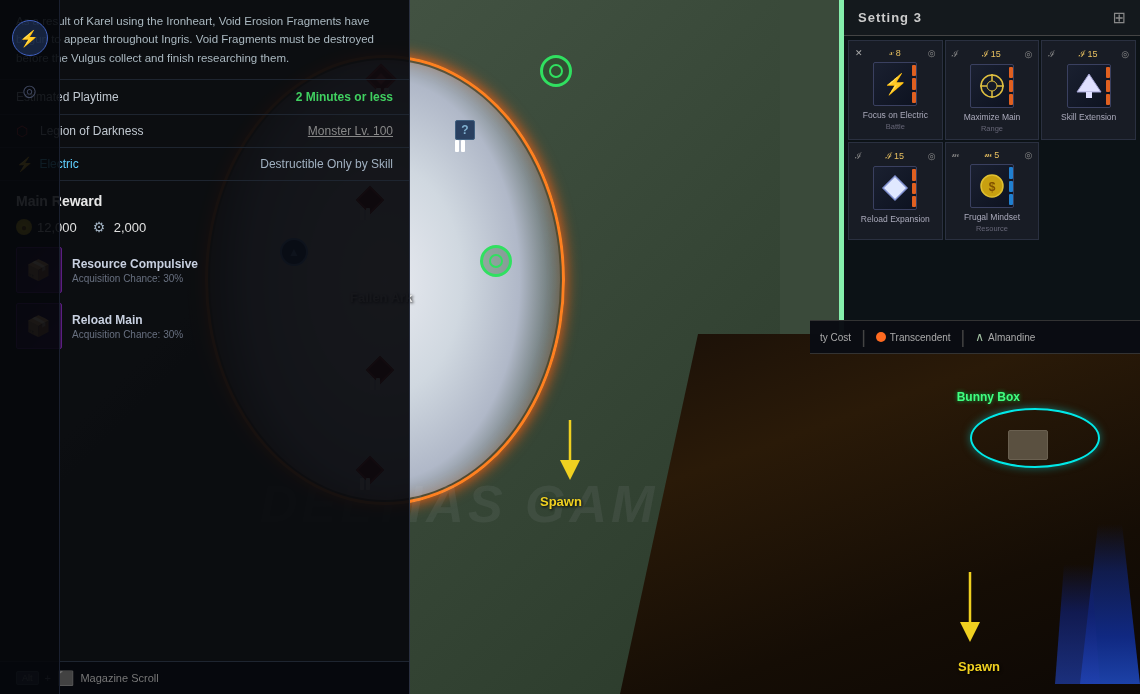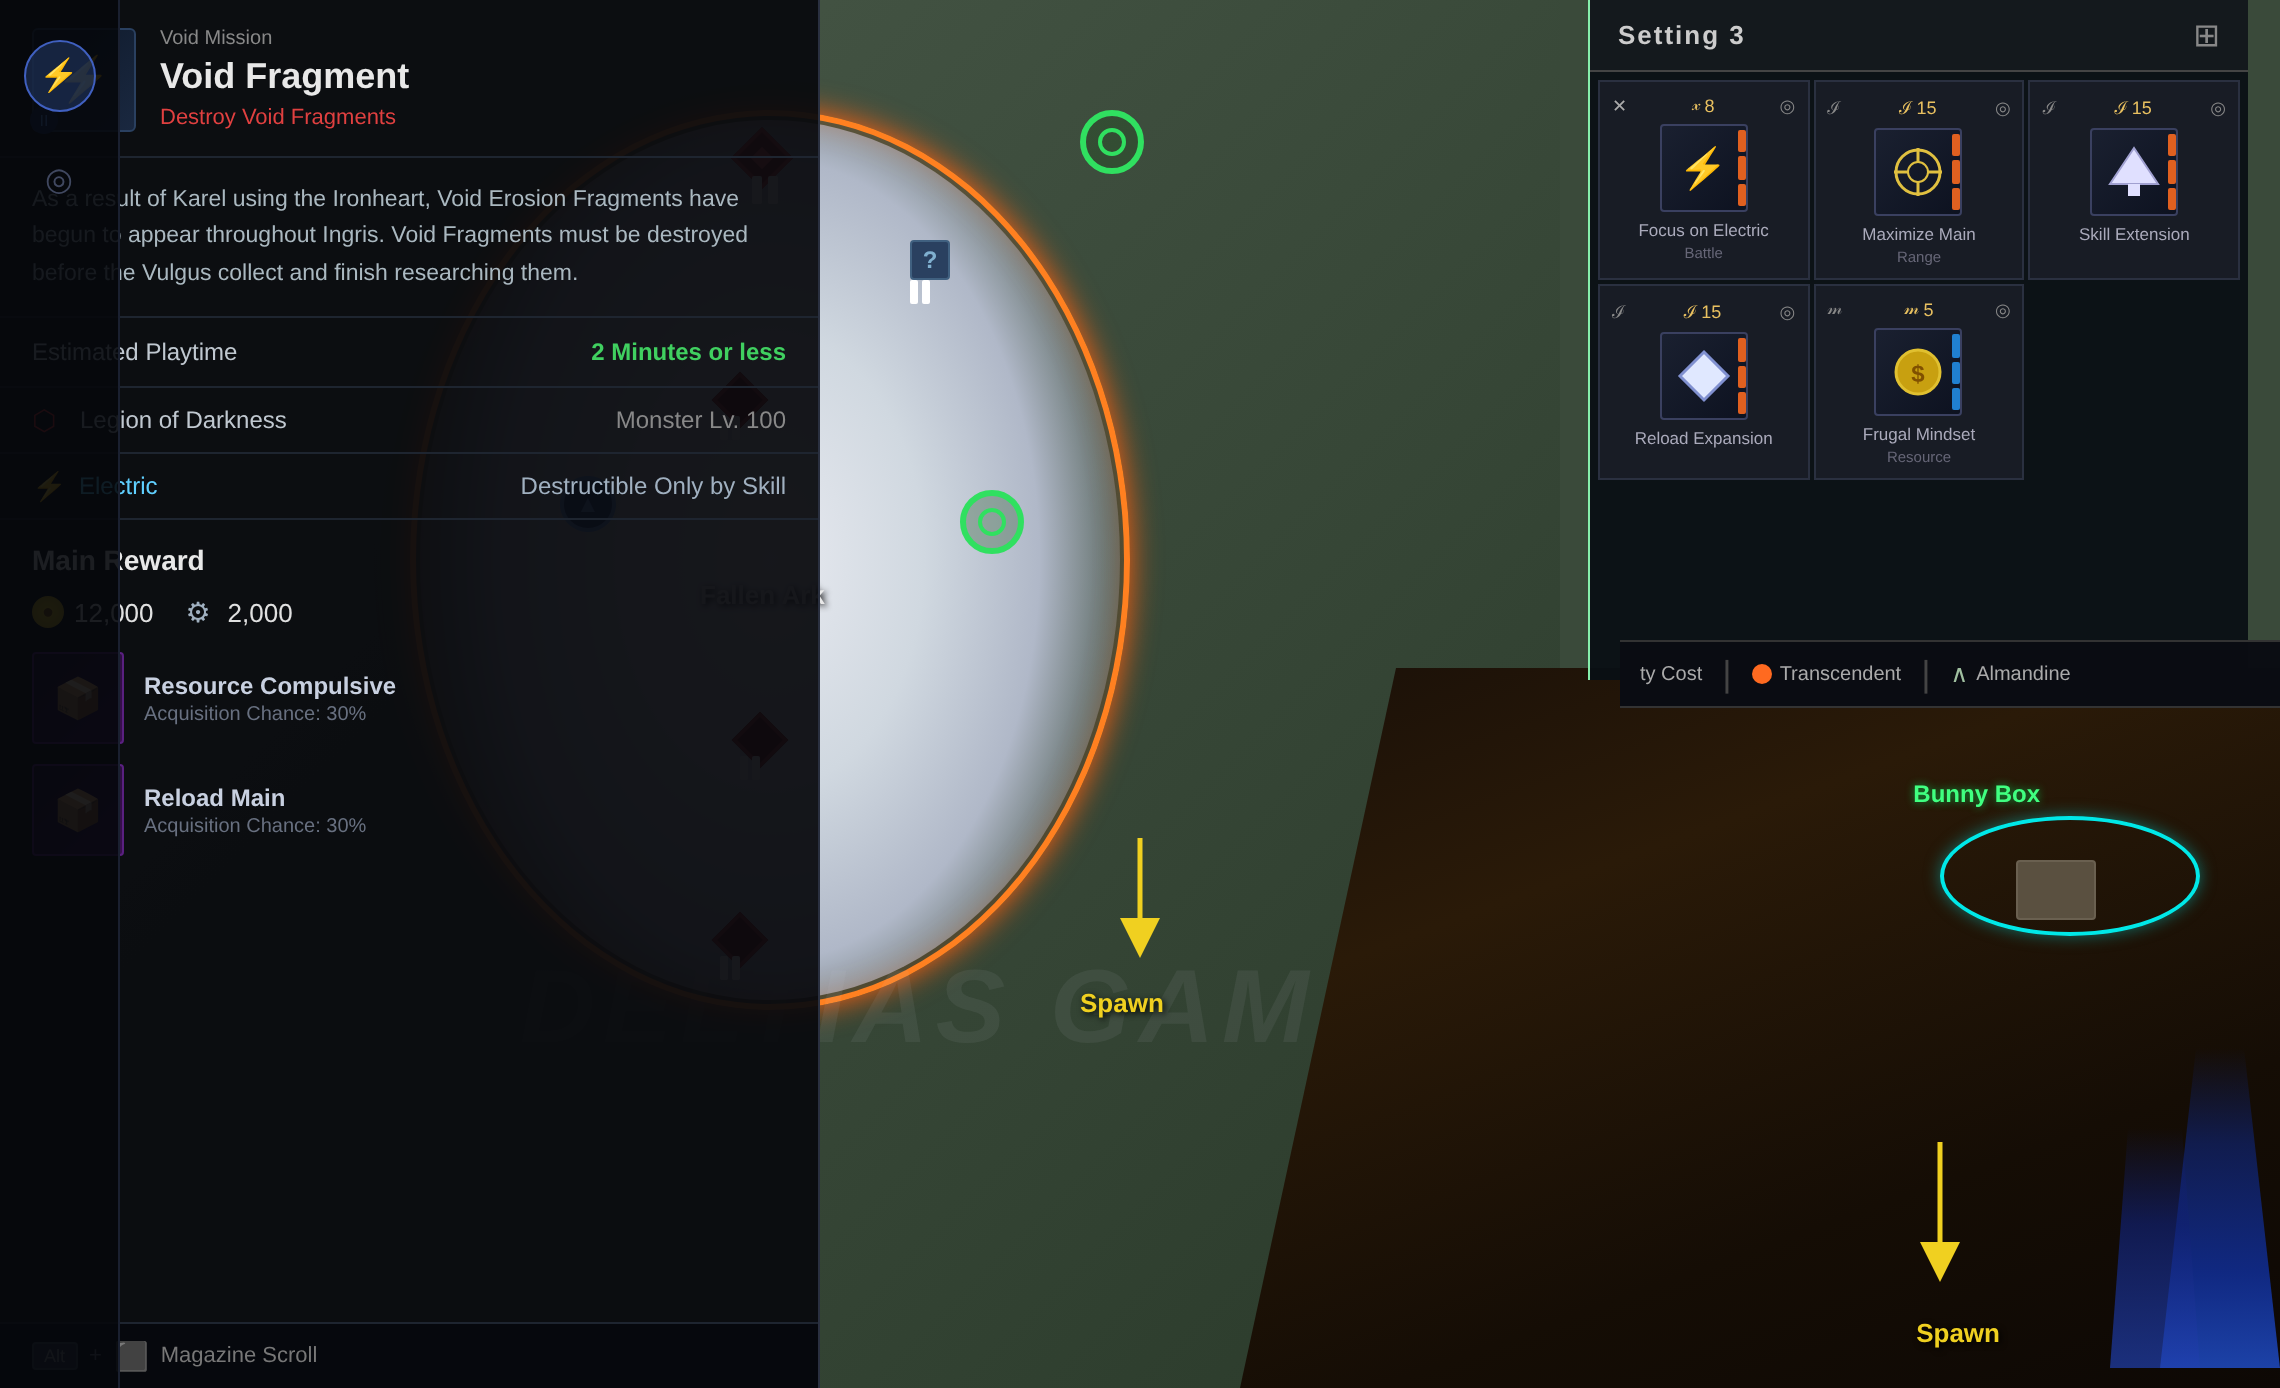--- a/index.html
+++ b/index.html
@@ -963,17 +963,6 @@
 
 <div class="mission-panel">
 
-  <div class="mission-header">
-    <div class="mission-icon-box">
-      <span class="mission-icon-lightning">⚡</span>
-      <div class="mission-icon-badge">II</div>
-    </div>
-    <div class="mission-title-area">
-      <div class="mission-type">Void Mission</div>
-      <div class="mission-name">Void Fragment</div>
-      <div class="mission-subtitle">Destroy Void Fragments</div>
-    </div>
-  </div>
 
   <div class="mission-description">As a result of Karel using the Ironheart, Void Erosion Fragments have begun to appear throughout Ingris. Void Fragments must be destroyed before the Vulgus collect and finish researching them.</div>
 

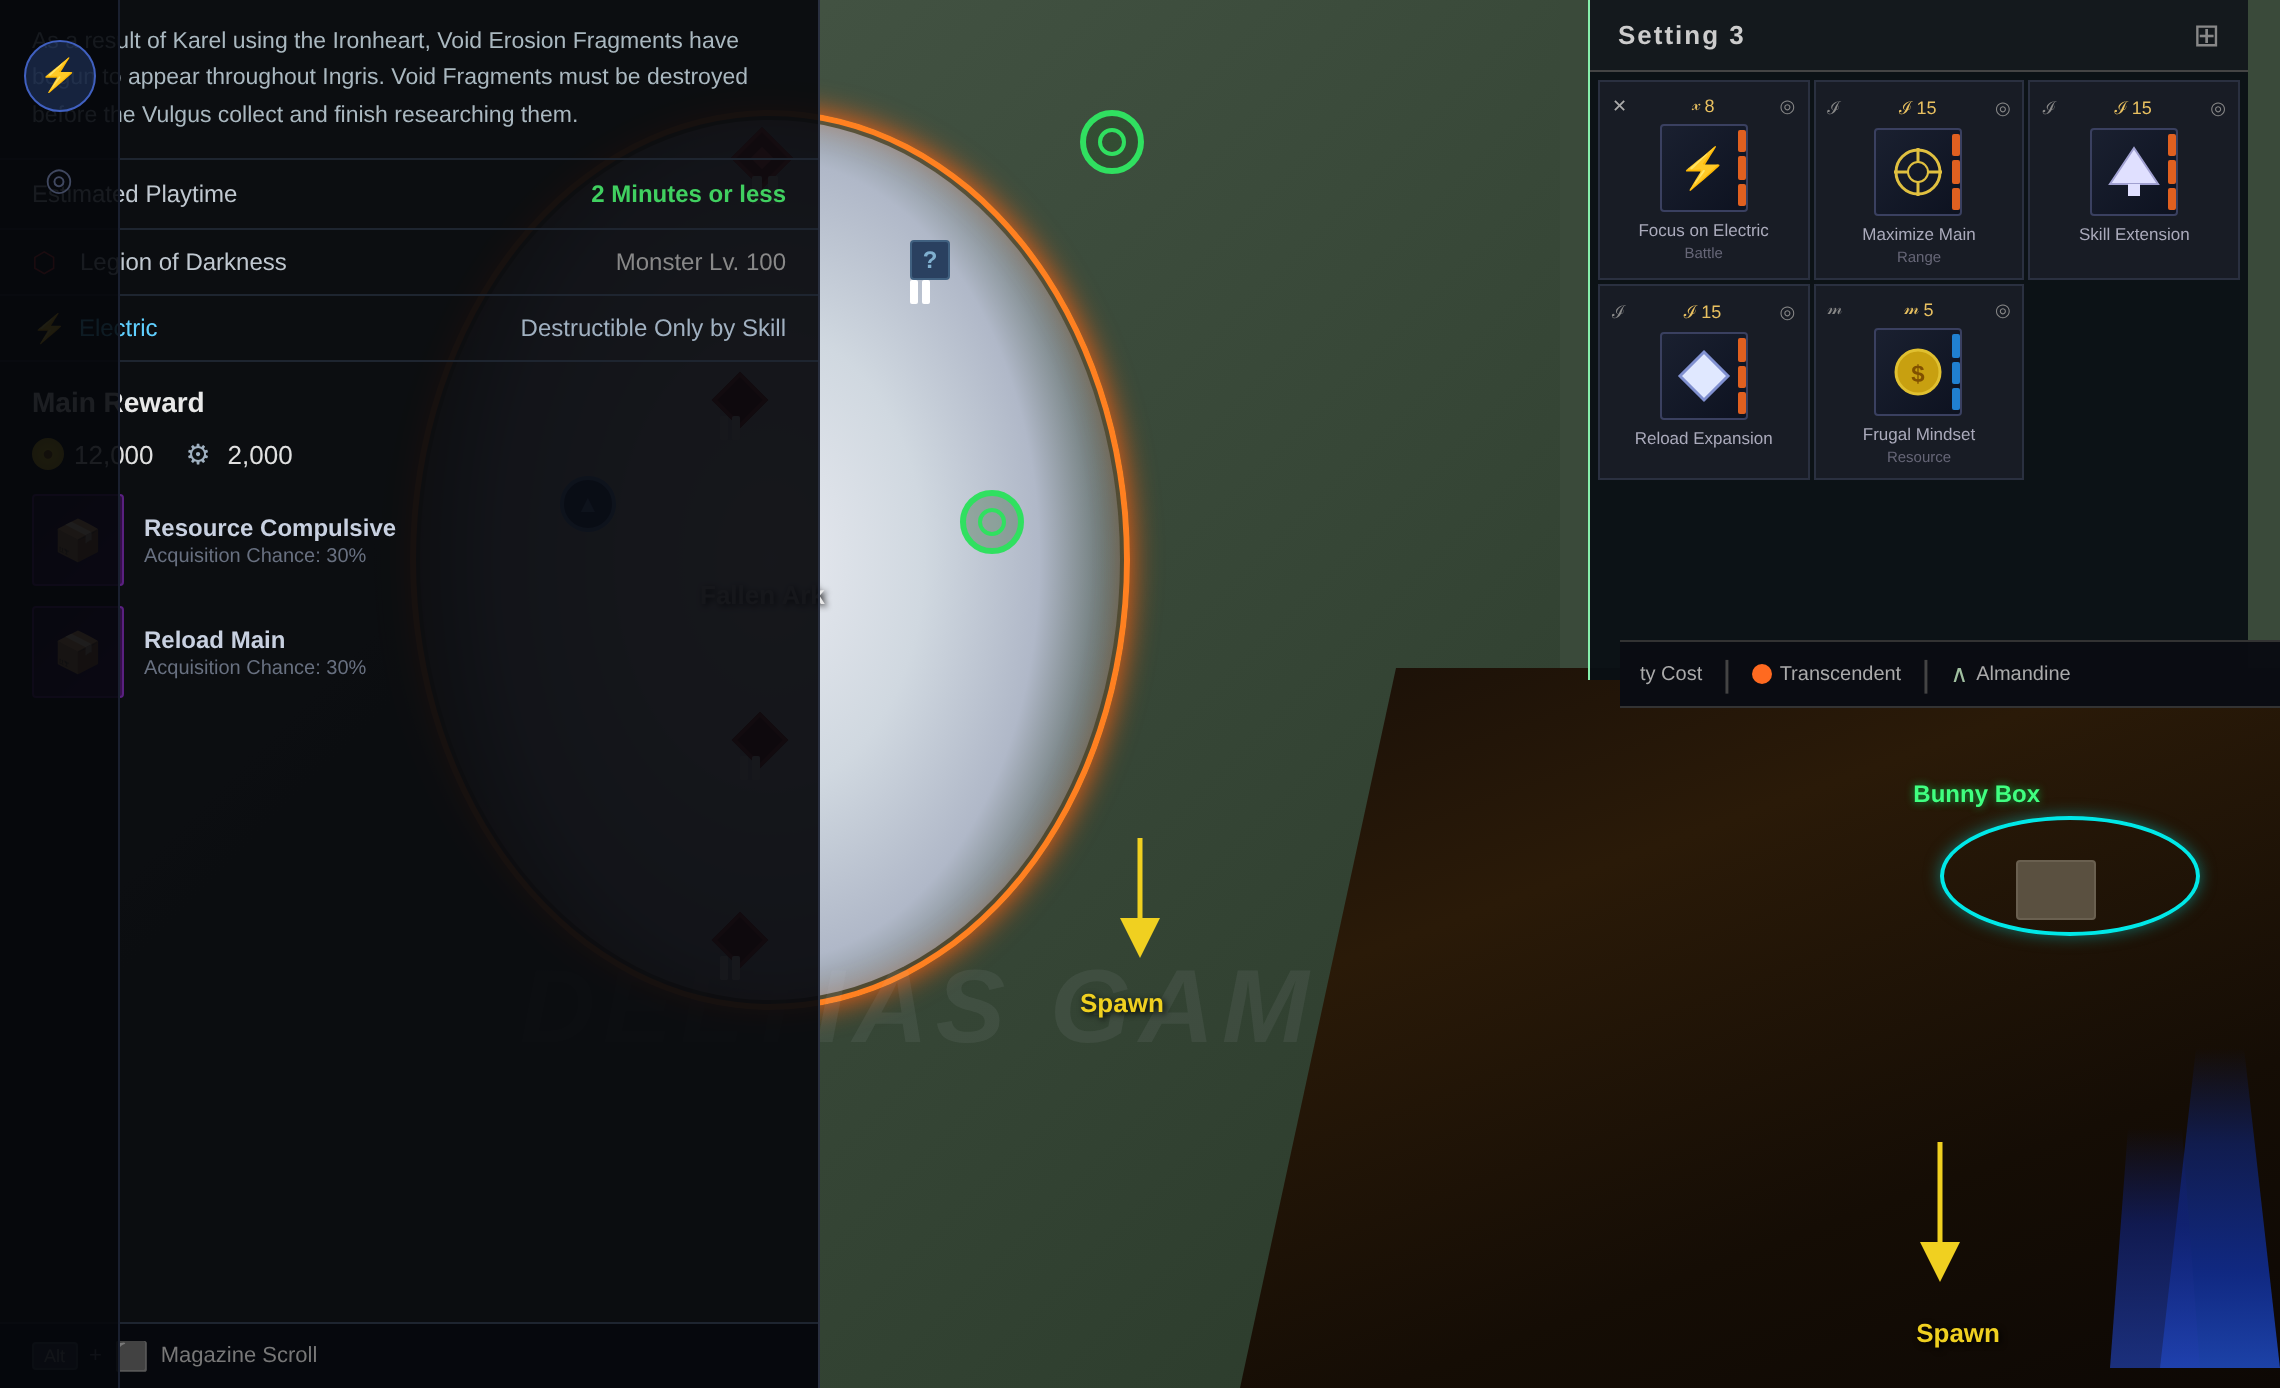--- a/index.html
+++ b/index.html
@@ -43,11 +43,11 @@
     
     .skills-panel {
       position: absolute;
-      top: 0; right: 16px;
-      width: 330px; height: 340px;
+      top: 0; right: 0;
+      width: 301px; height: 340px;
       background: rgba(10,15,20,0.95);
       z-index: 10;
-      border-left: 1px solid #86efac;
+      border-left: 5px solid #86efac;
     }
 
     .skills-header {

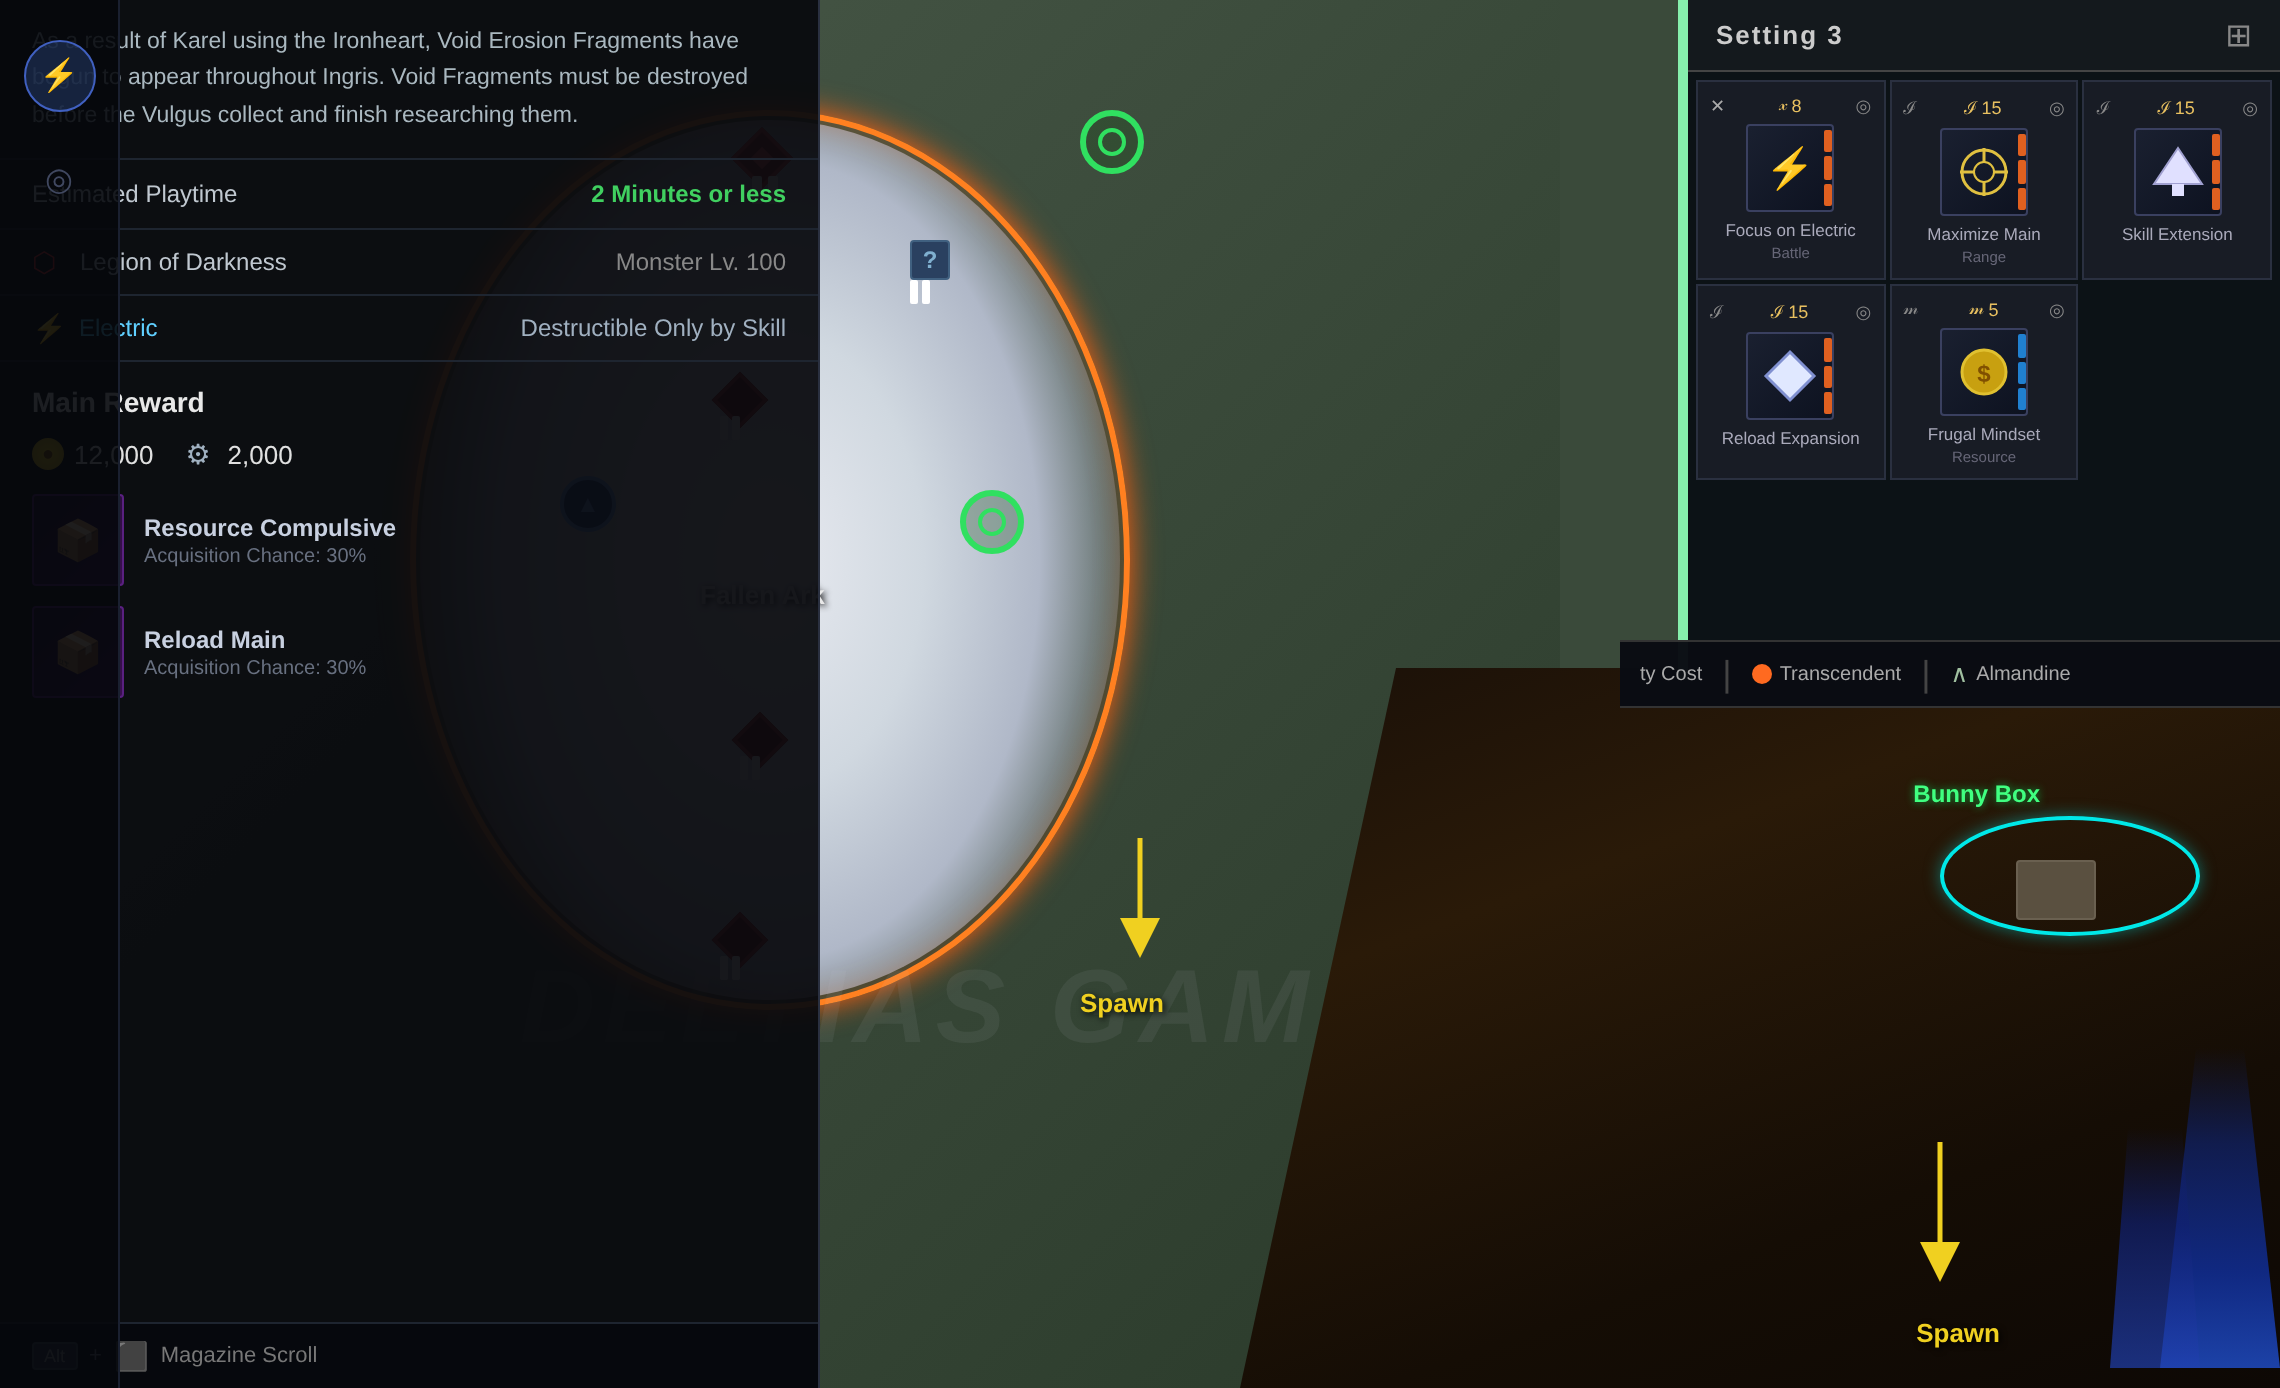--- a/index.html
+++ b/index.html
@@ -310,6 +310,7 @@
     .legion-level {
       font-size: 12px;
       color: #888;
+      text-decoration: underline;
     }
 
     .electric-row {

